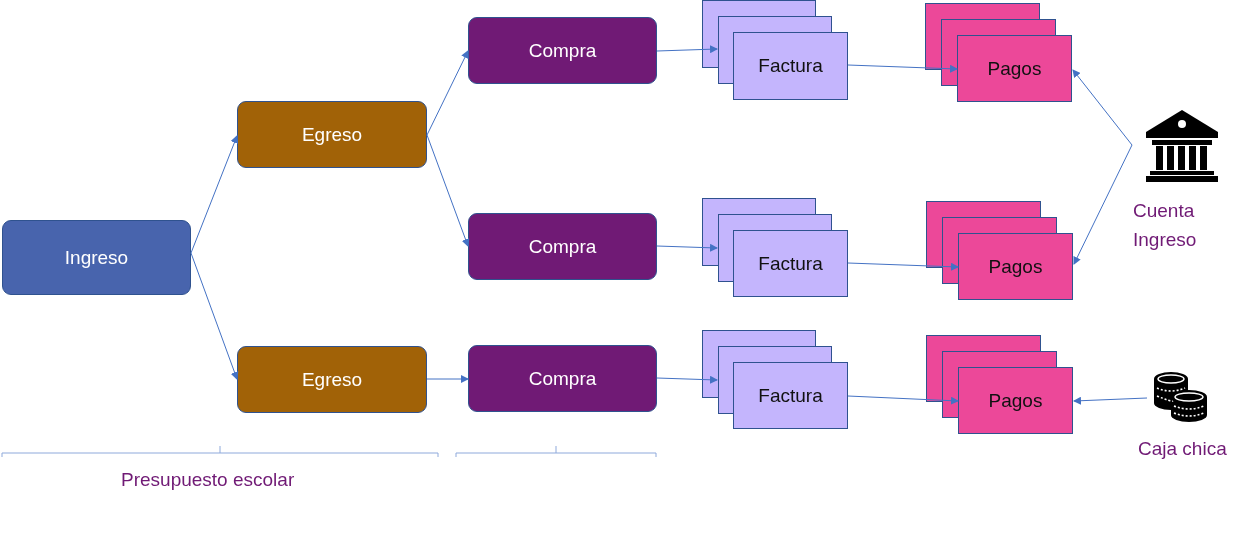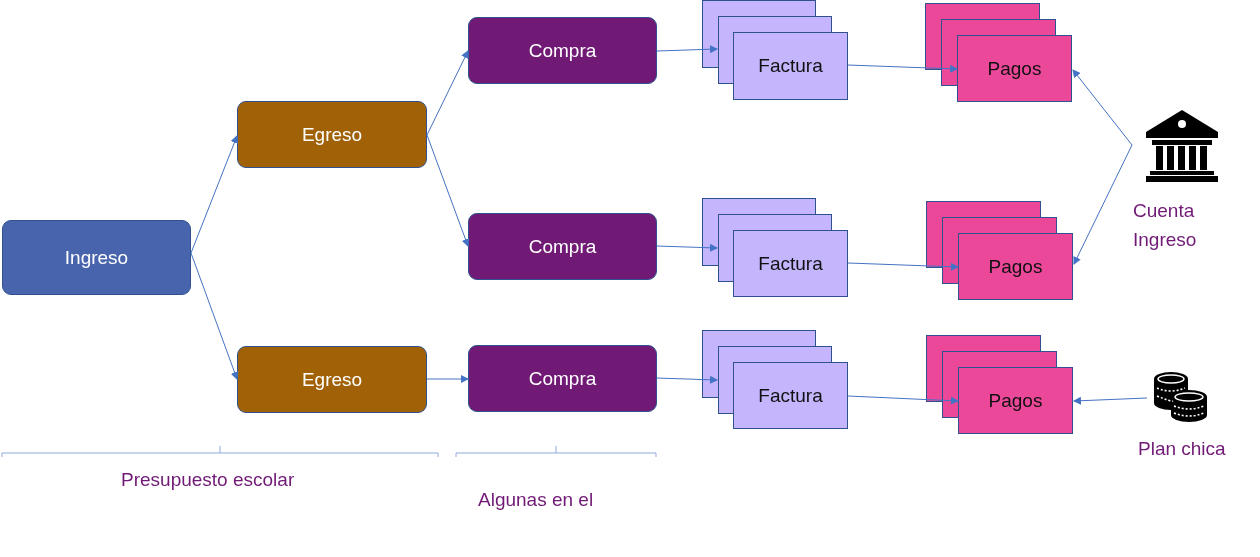--- a/index.html
+++ b/index.html
@@ -114,7 +114,7 @@
     <ellipse cx="38" cy="26" rx="14" ry="4" fill="none" stroke="#fff" stroke-width="1.4"></ellipse>
   </svg>
 </div>
-<div class="label" style="left:1138px;top:434px;">Plan chica</div>
+<div class="label" style="left:1138px;top:434px;">Caja chica</div>
 
 <div class="label" style="left:121px;top:465px;">Presupuesto escolar</div>
 <div class="label" style="left:478px;top:485px;">

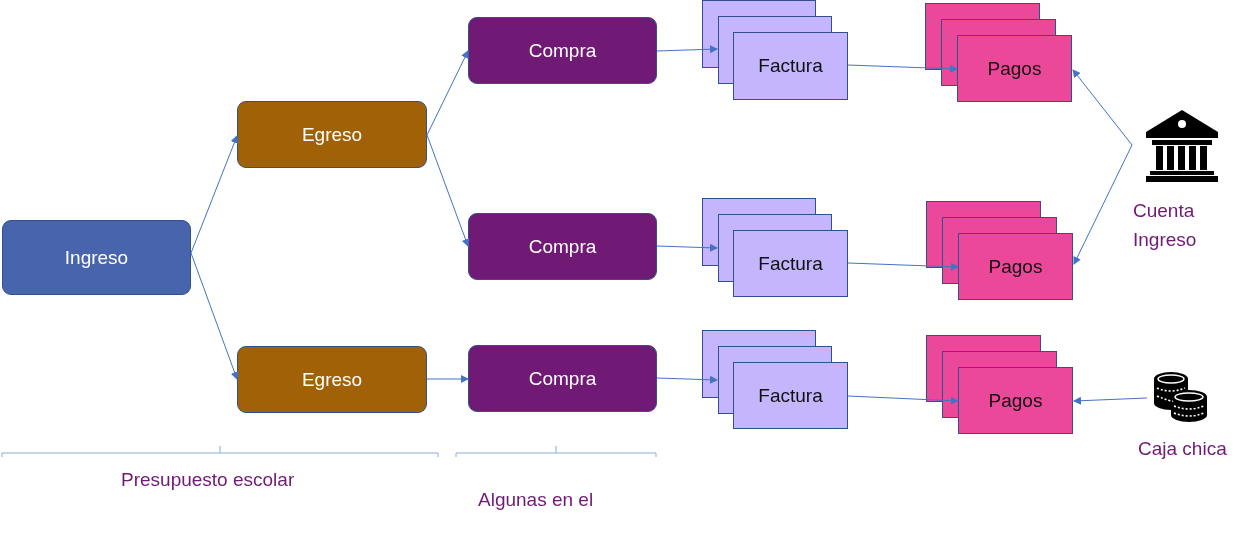--- a/index.html
+++ b/index.html
@@ -118,7 +118,6 @@
 
 <div class="label" style="left:121px;top:465px;">Presupuesto escolar</div>
 <div class="label" style="left:478px;top:485px;">
-  <div>Algunas en el</div>
 </div>
 
 <svg id="wires" viewBox="0 0 1260 557">

